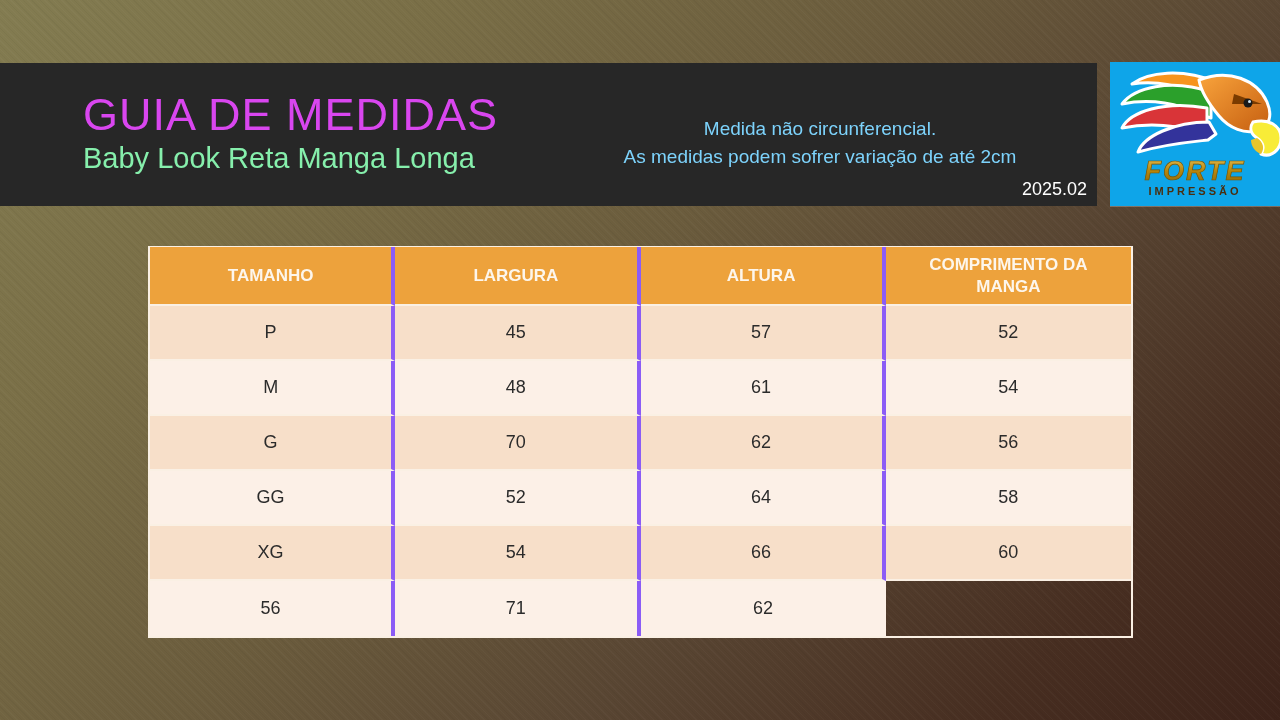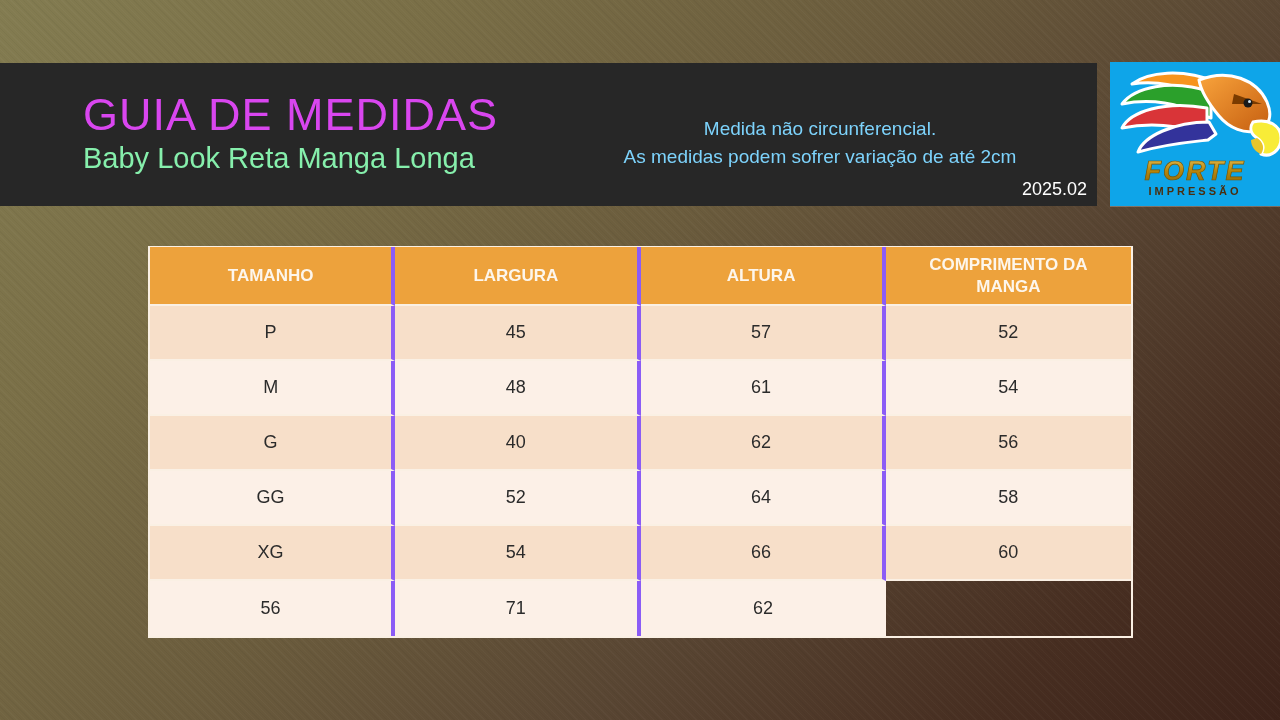--- a/index.html
+++ b/index.html
@@ -178,7 +178,7 @@
   </div>
   <div class="t-row odd">
     <div class="cell">G</div>
-    <div class="cell">40</div>
+    <div class="cell">70</div>
     <div class="cell">62</div>
     <div class="cell">56</div>
   </div>

